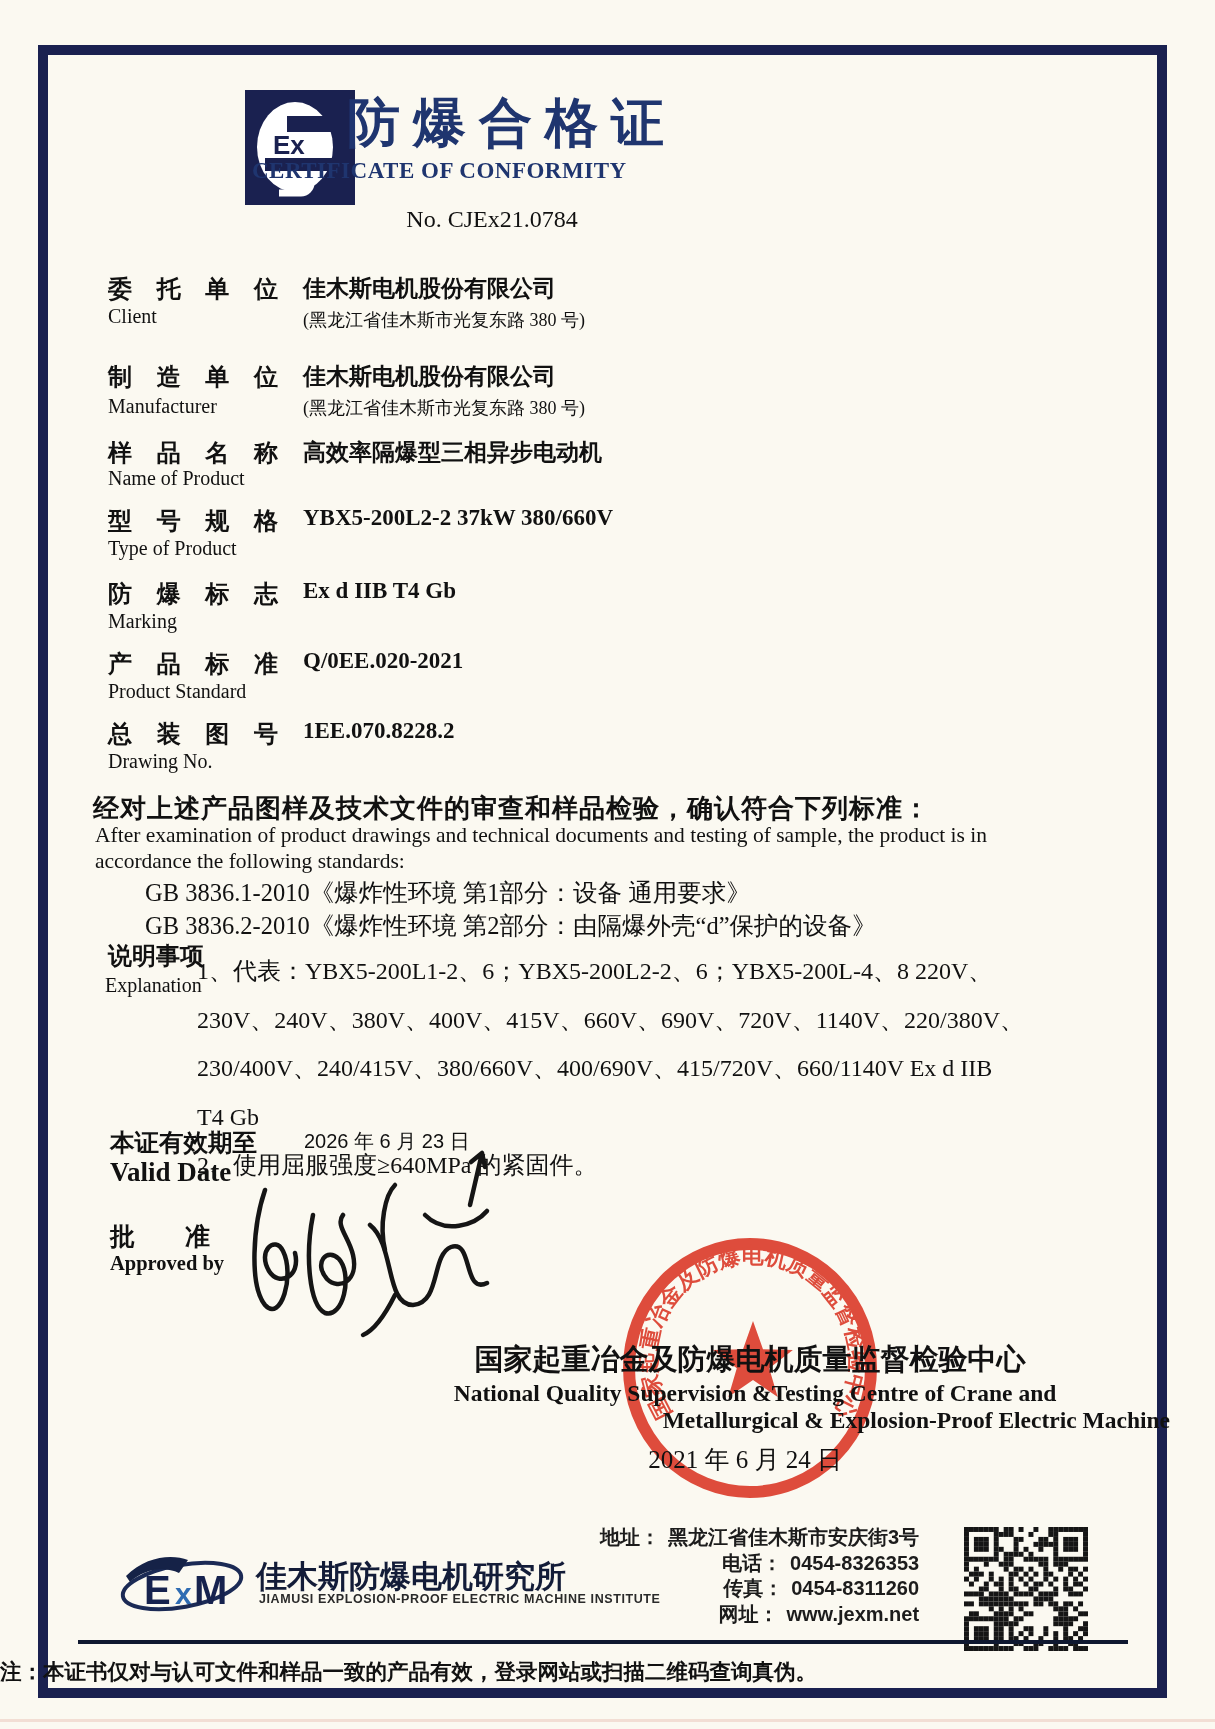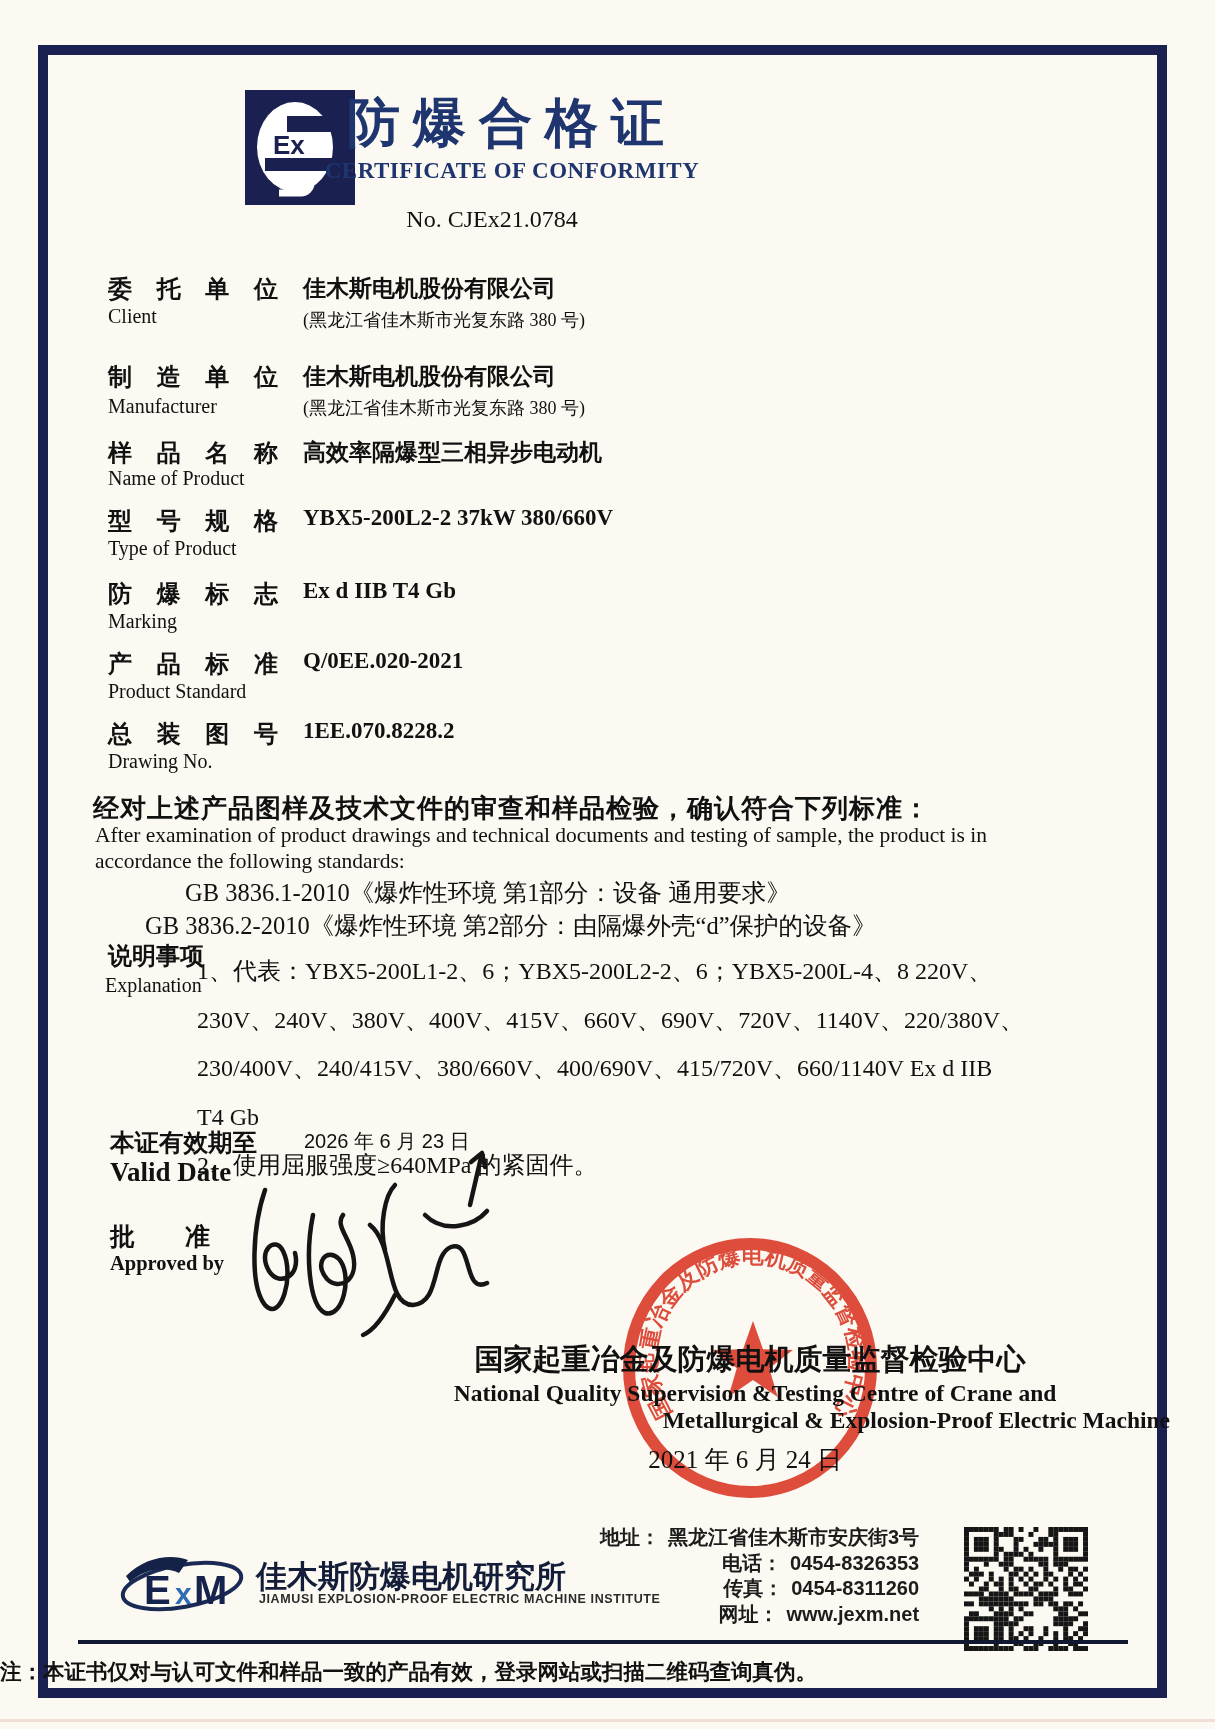--- a/index.html
+++ b/index.html
@@ -14,7 +14,7 @@
 
   .title-cn{left:252px;top:88px;width:520px;text-align:center;font-size:53px;font-weight:bold;
             letter-spacing:13px;color:#1f356f;}
-  .title-en{left:252px;top:158px;width:520px;text-align:center;font-size:23px;font-weight:bold;
+  .title-en{left:252px;top:158px;width:520px;font-size:23px;font-weight:bold;
             color:#1f356f;letter-spacing:.5px;font-family:"Liberation Serif","DejaVu Serif",serif;}
   .cert-no{left:232px;top:206px;width:520px;text-align:center;font-size:24px;
            font-family:"Liberation Serif","DejaVu Serif",serif;}

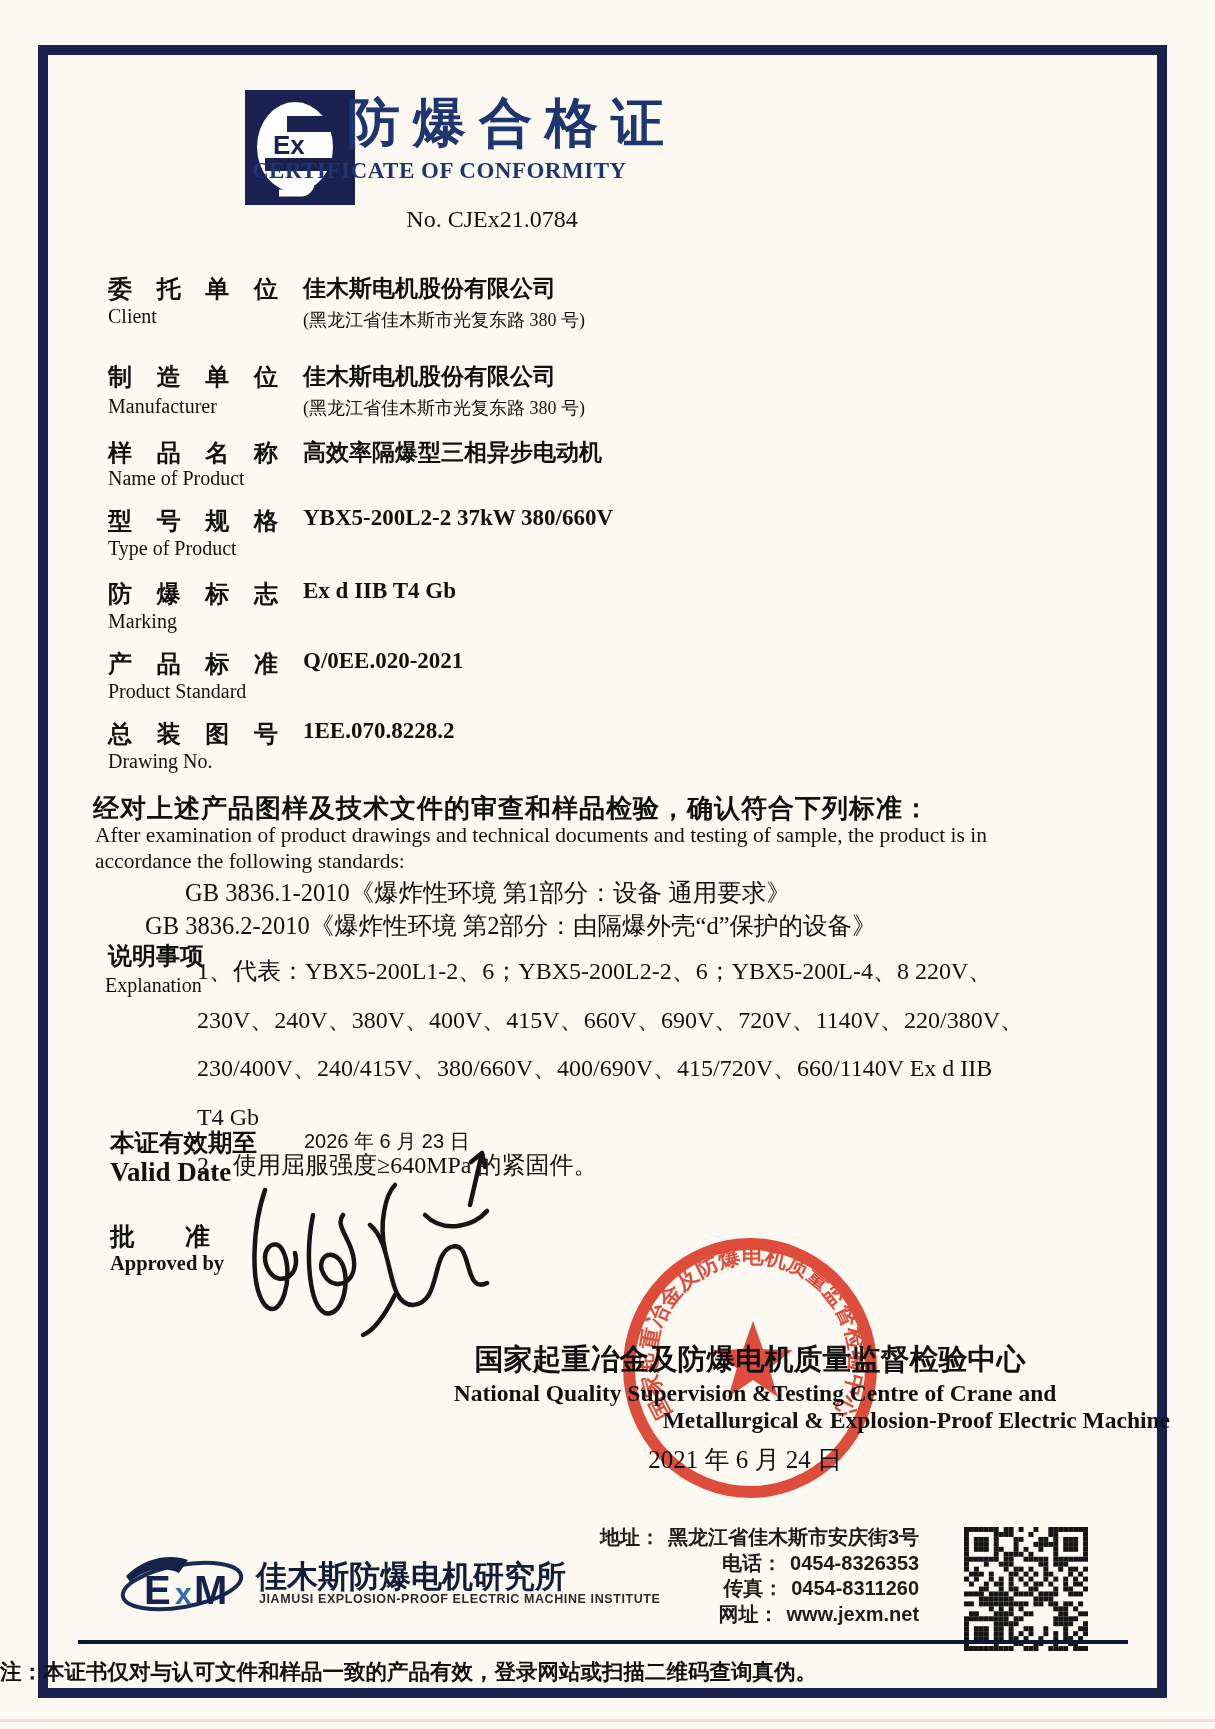--- a/index.html
+++ b/index.html
@@ -27,7 +27,7 @@
   .stmt-zh{left:93px;top:791px;font-size:26px;font-weight:bold;letter-spacing:1px;white-space:nowrap;}
   .stmt-en{left:95px;top:822px;width:985px;font-size:21.5px;line-height:26px;
            font-family:"Liberation Serif","DejaVu Serif",serif;}
-  .std0{left:145px;top:876px;font-size:24.5px;font-family:"Liberation Serif","DejaVu Serif",serif;white-space:nowrap;margin-left:40px;}
+  .std0{left:145px;top:876px;font-size:24.5px;font-family:"Liberation Serif","DejaVu Serif",serif;white-space:nowrap;}
   .std1{left:145px;top:909px;font-size:24.5px;font-family:"Liberation Serif","DejaVu Serif",serif;white-space:nowrap;}
 
   .expl-zh{left:108px;top:940px;font-size:24px;font-weight:bold;white-space:nowrap;}

